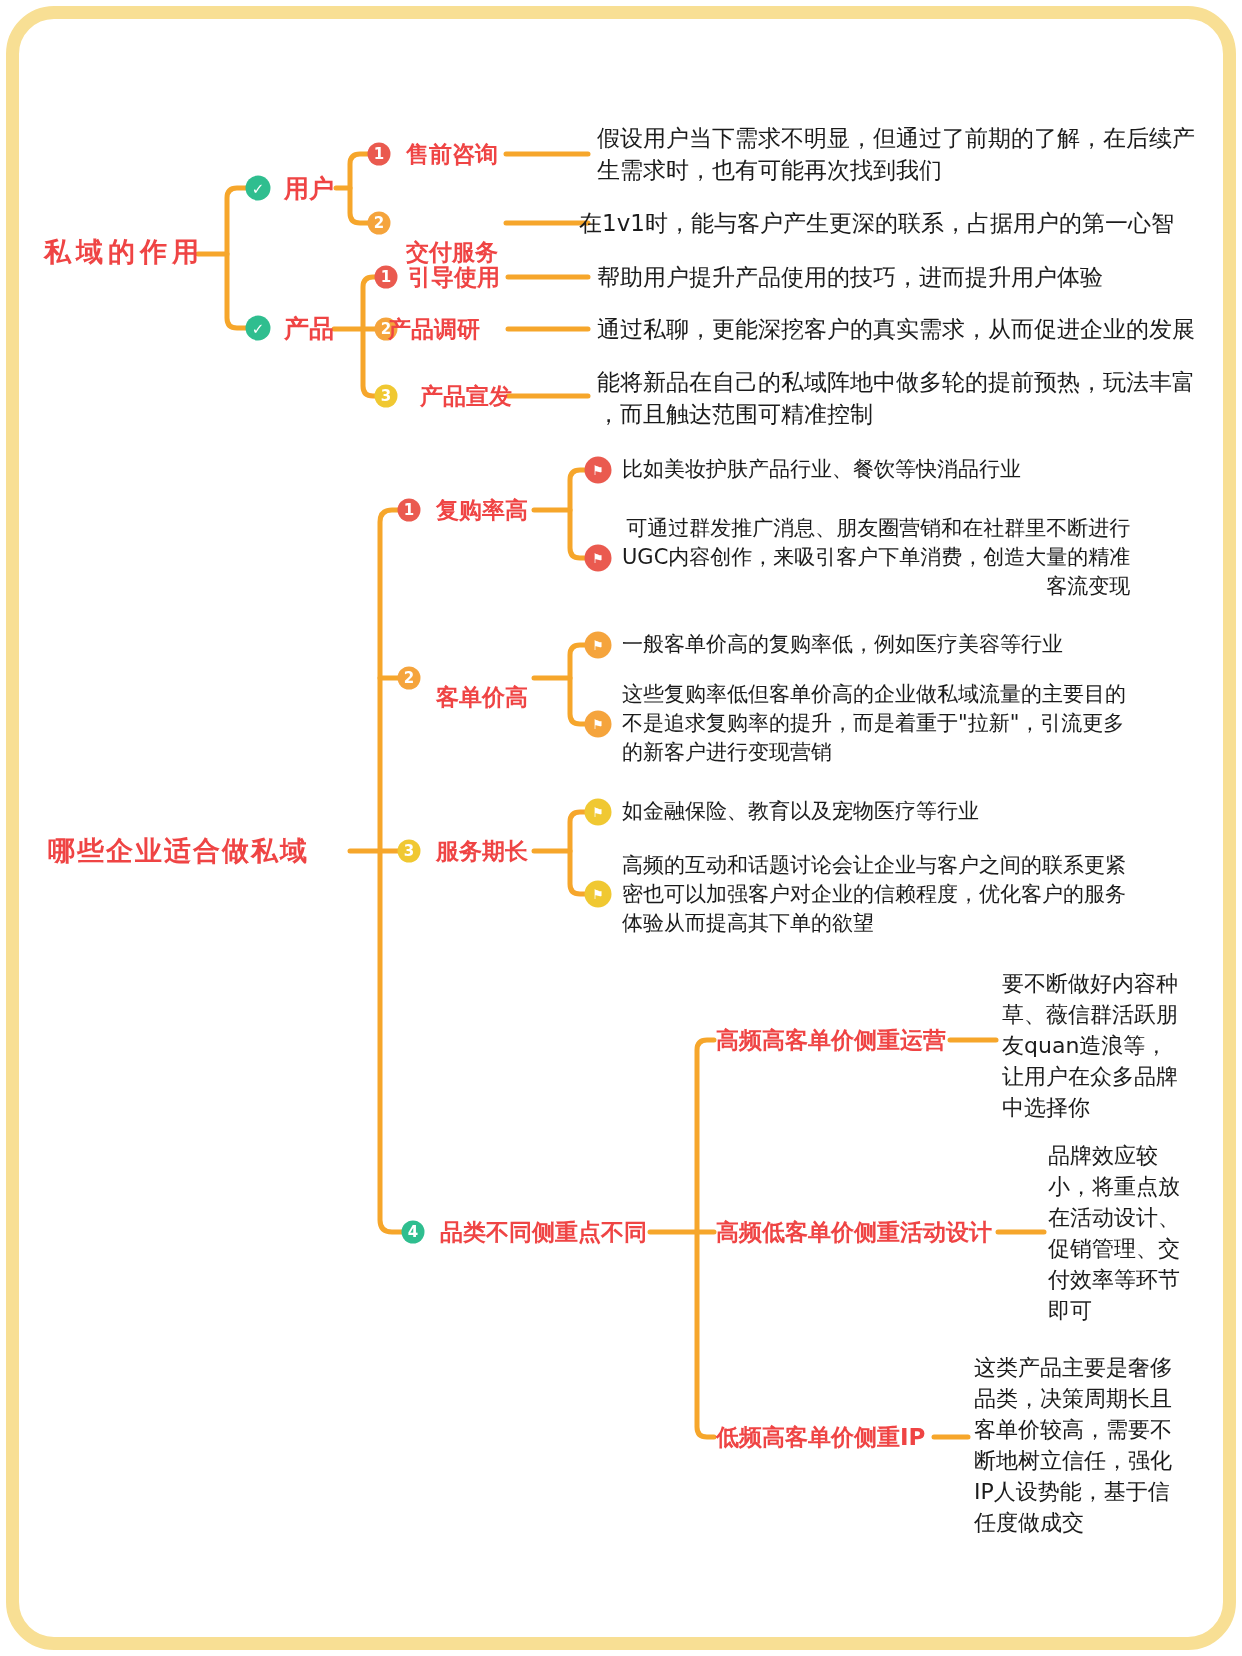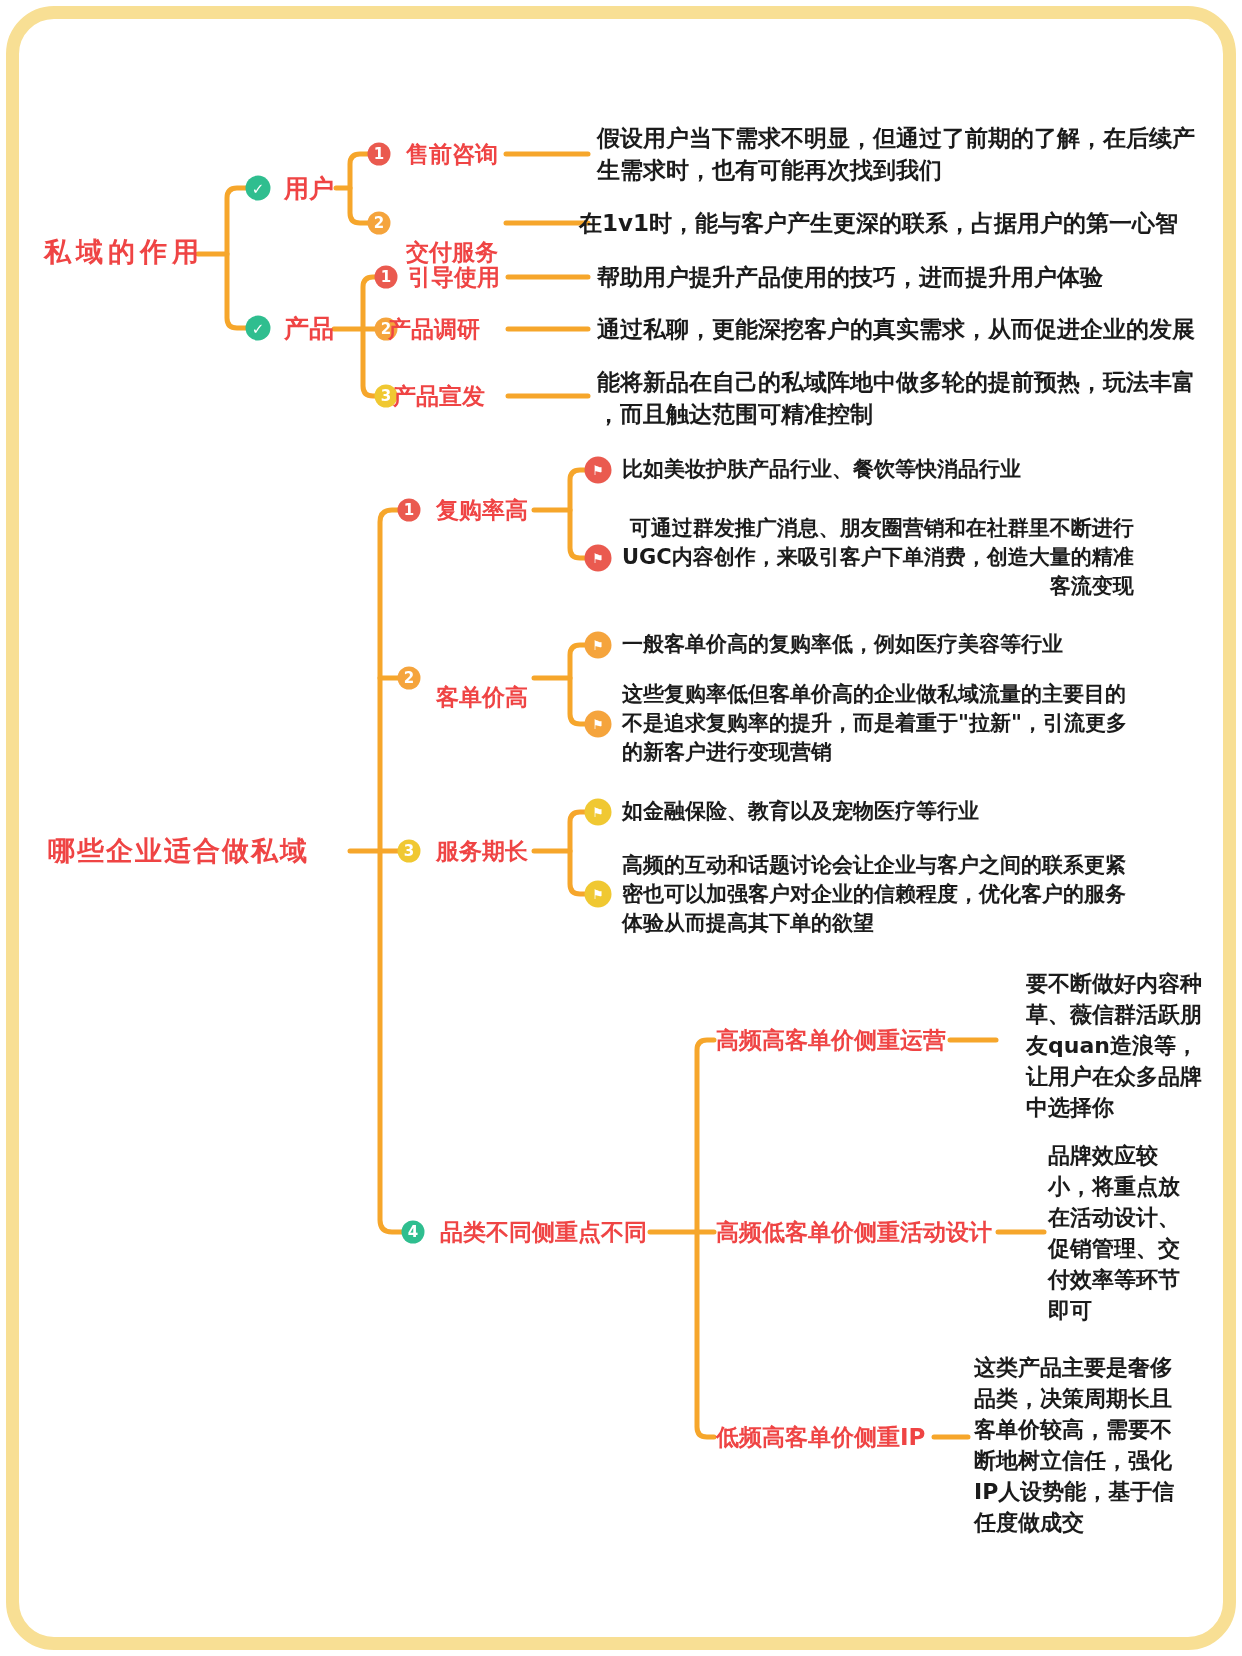--- a/index.html
+++ b/index.html
@@ -18,7 +18,7 @@
     font-weight:700;white-space:nowrap;color:#ef4444;
   }
   .desc{
-    position:absolute;font-weight:700;color:#1b1b1b;white-space:pre;
+    position:absolute;font-weight:400;color:#1b1b1b;white-space:pre;
   }
   .badge{
     position:absolute;width:23px;height:23px;border-radius:50%;

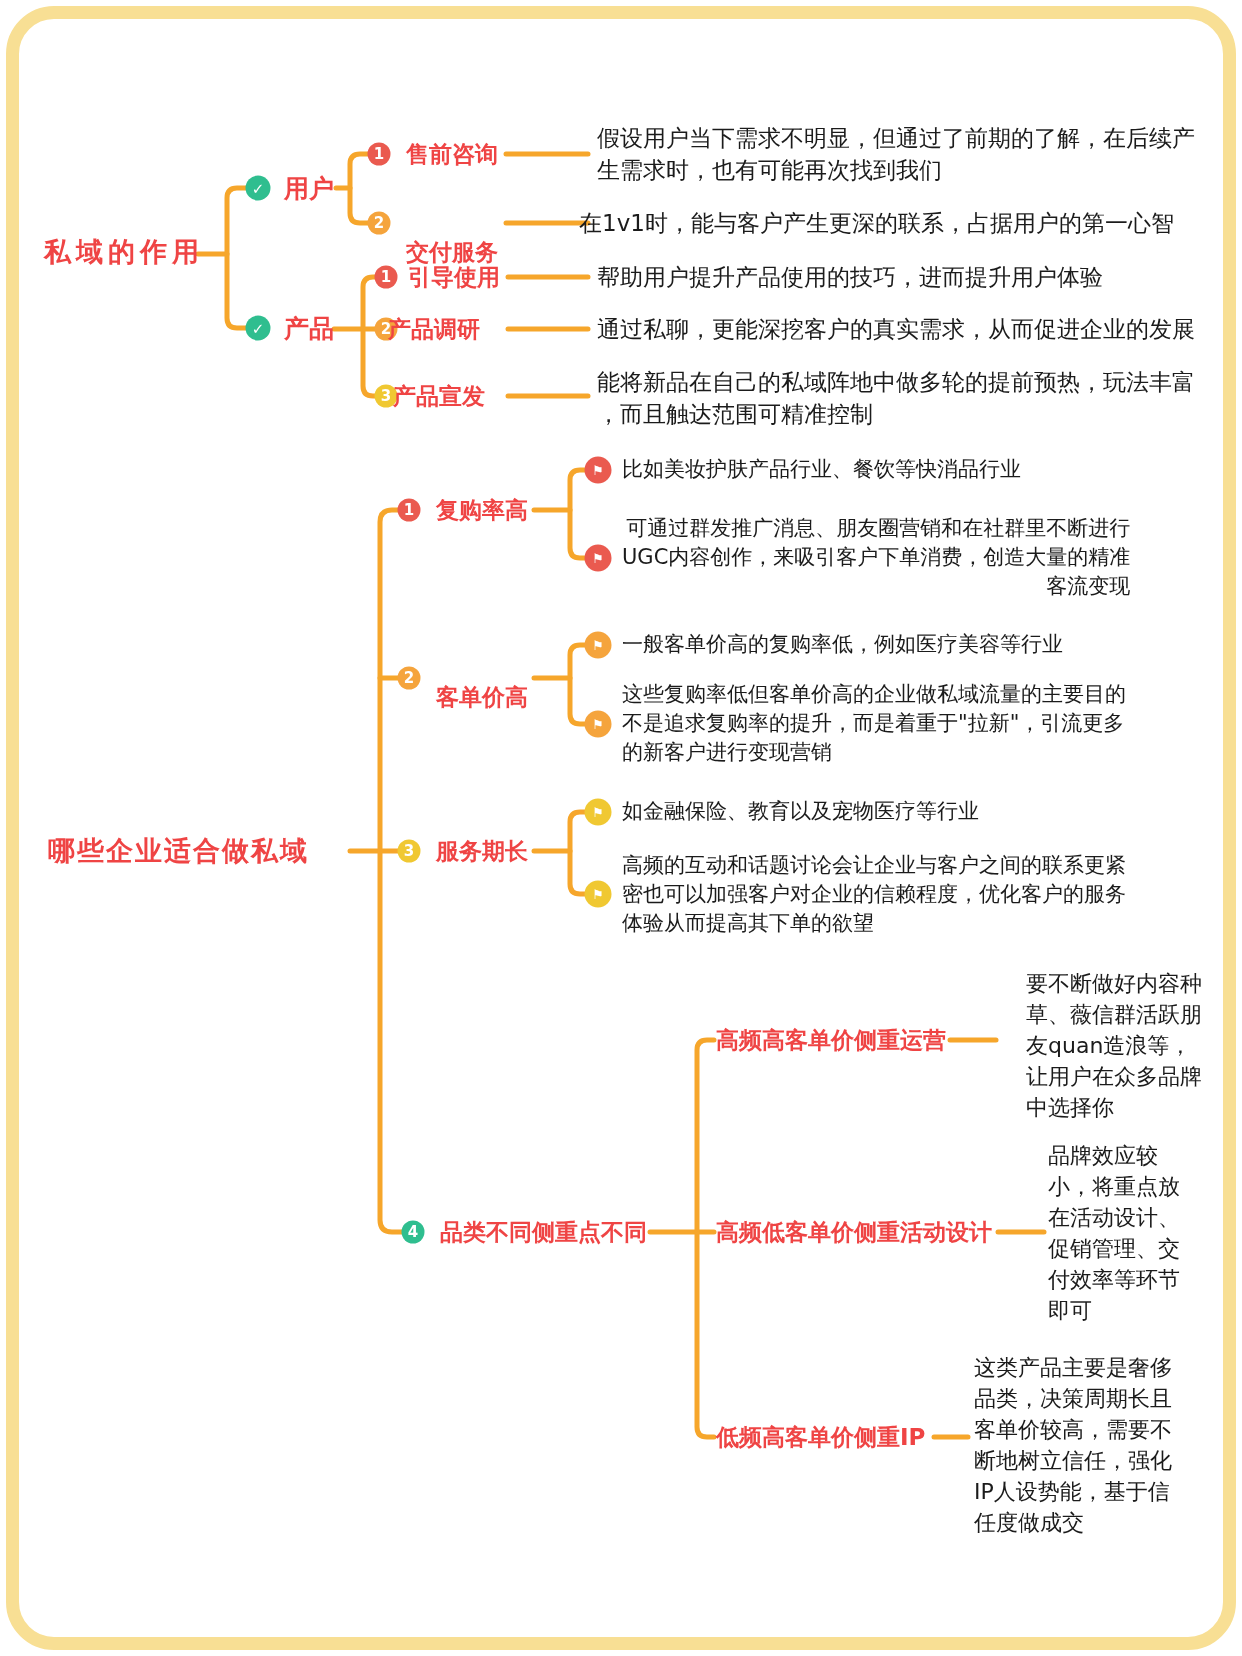--- a/index.html
+++ b/index.html
@@ -118,7 +118,7 @@
 <div class="desc d-top" style="left:597px;top:313px;">通过私聊，更能深挖客户的真实需求，从而促进企业的发展</div>
 
 <span class="badge bg-yellow" style="left:386px;top:396px;">3</span>
-<div class="lbl t-item" style="left:393px;top:396px;">产品宣发</div>
+<div class="lbl t-item" style="left:420px;top:396px;">产品宣发</div>
 <div class="desc d-top" style="left:597px;top:366px;">能将新品在自己的私域阵地中做多轮的提前预热，玩法丰富
 ，而且触达范围可精准控制</div>
 

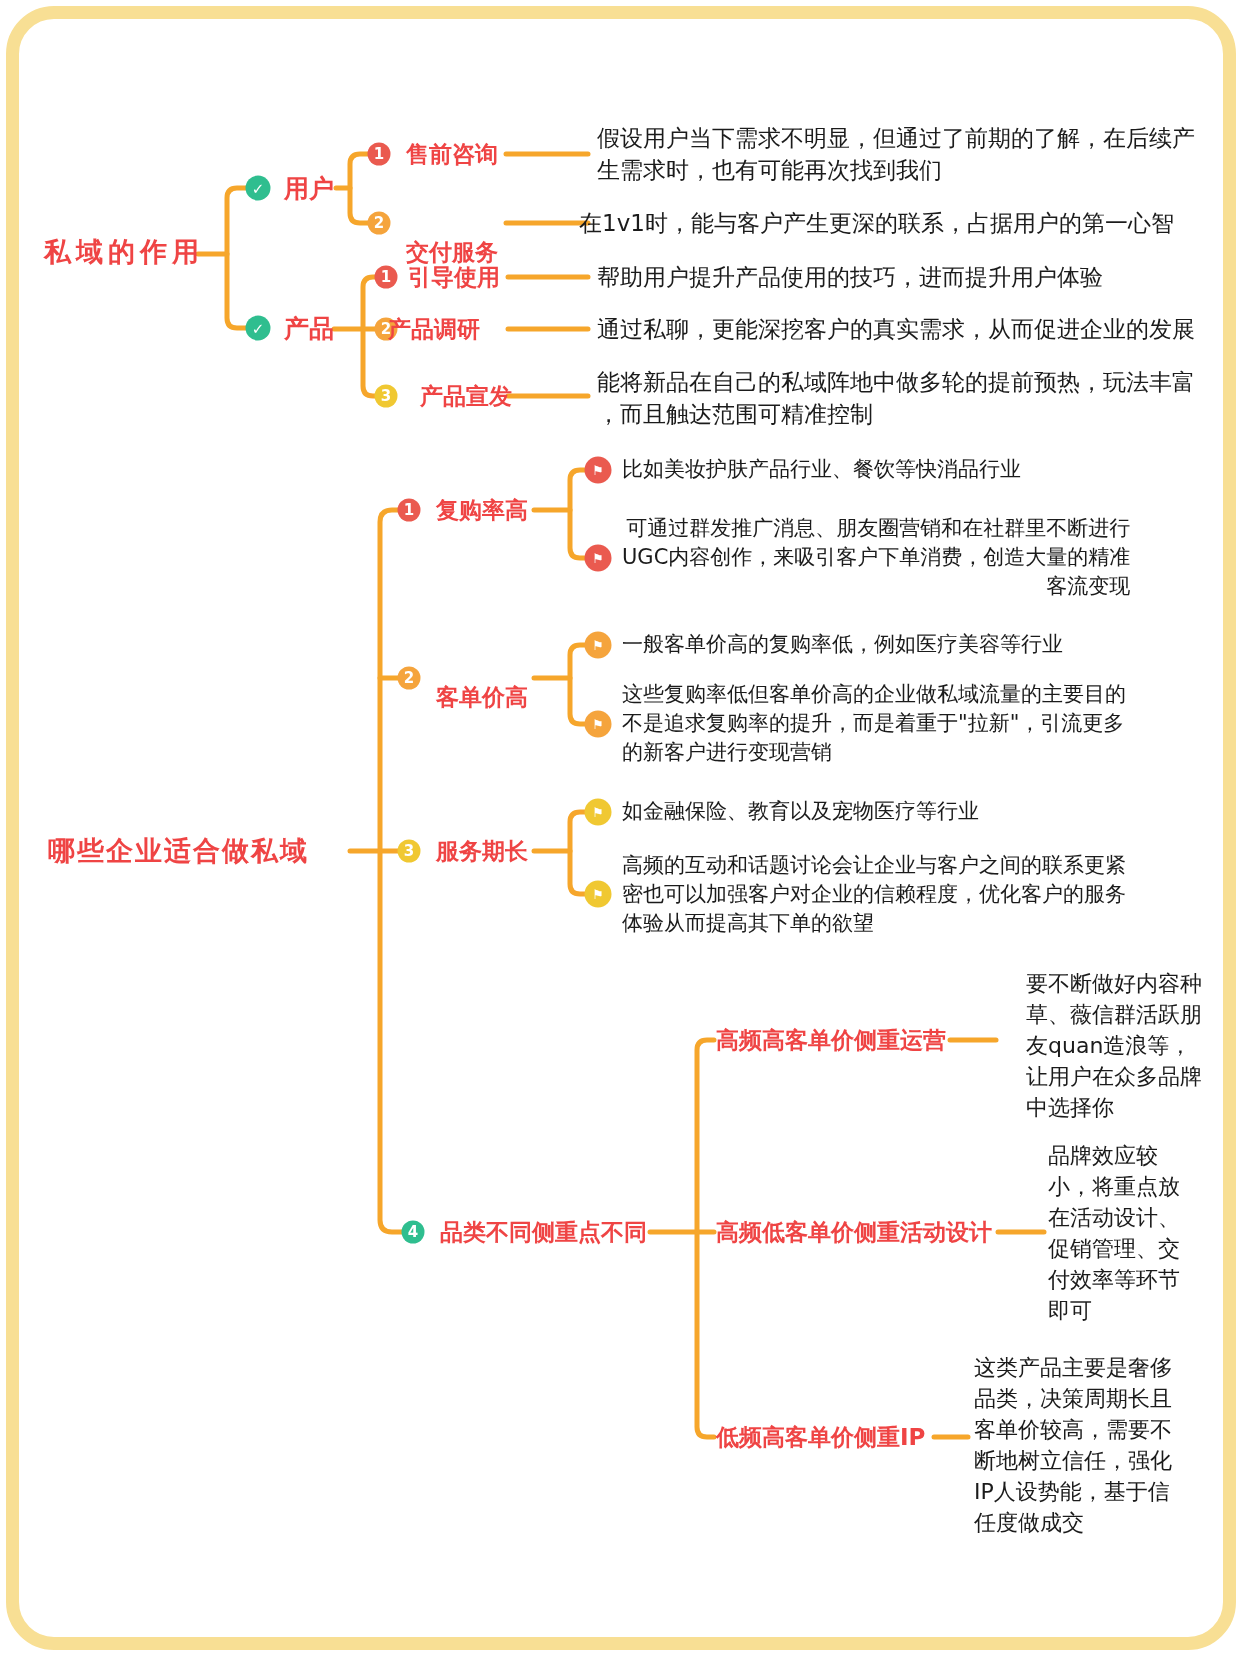--- a/index.html
+++ b/index.html
@@ -155,7 +155,7 @@
 <div class="lbl t-item" style="left:440px;top:1232px;">品类不同侧重点不同</div>
 
 <div class="lbl t-item" style="left:716px;top:1040px;">高频高客单价侧重运营</div>
-<div class="desc d-col" style="left:1002px;top:968px;margin-left:24px;">要不断做好内容种
+<div class="desc d-col" style="left:1002px;top:968px;">要不断做好内容种
 草、薇信群活跃朋
 友quan造浪等，
 让用户在众多品牌

